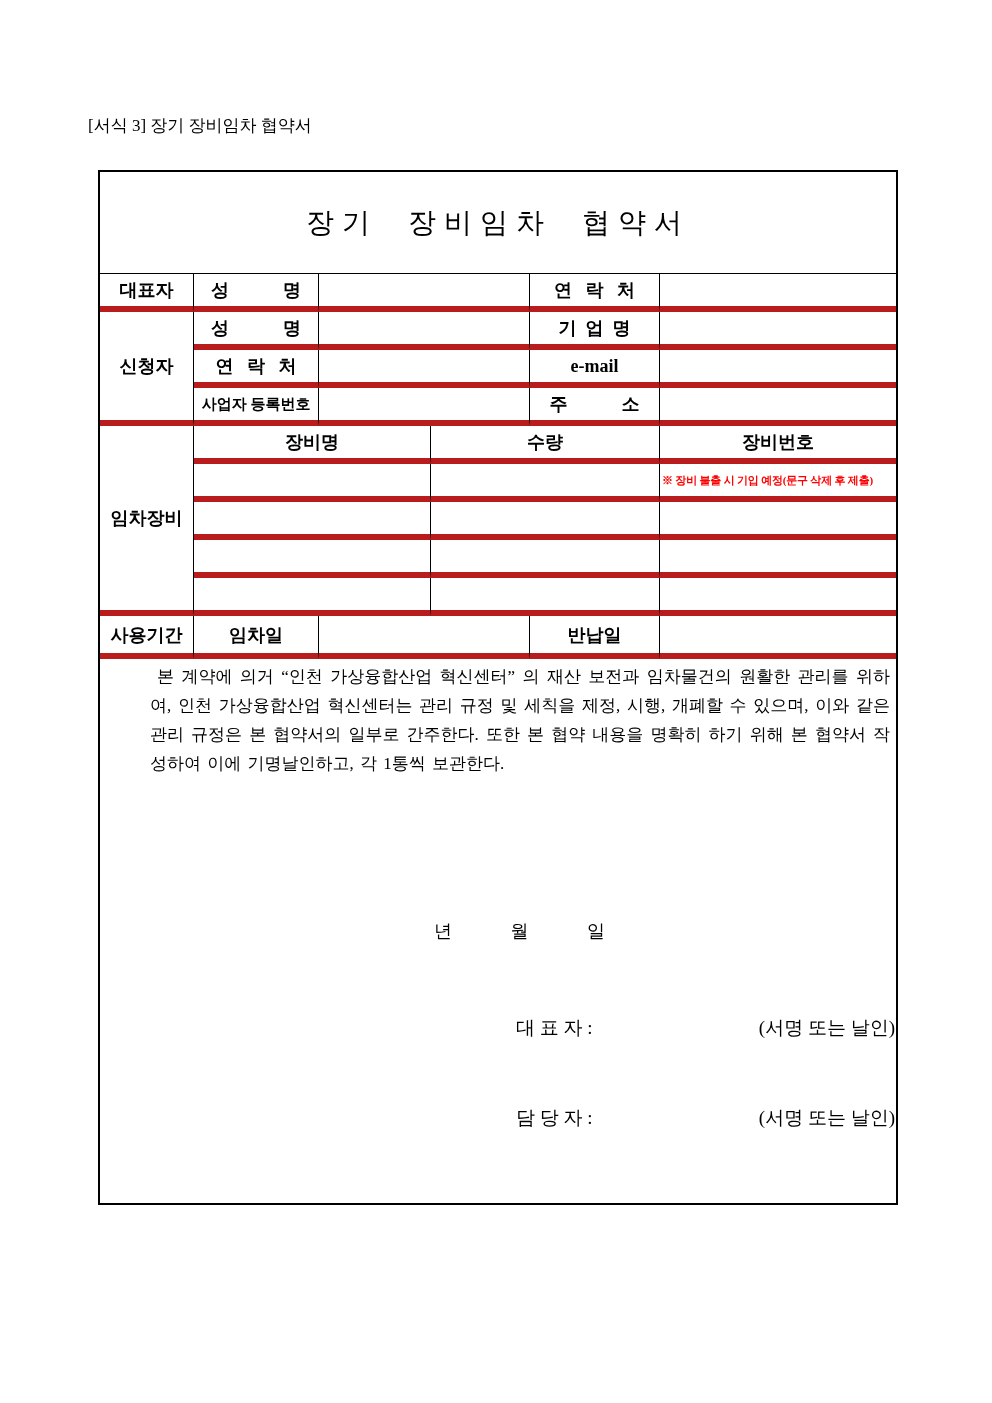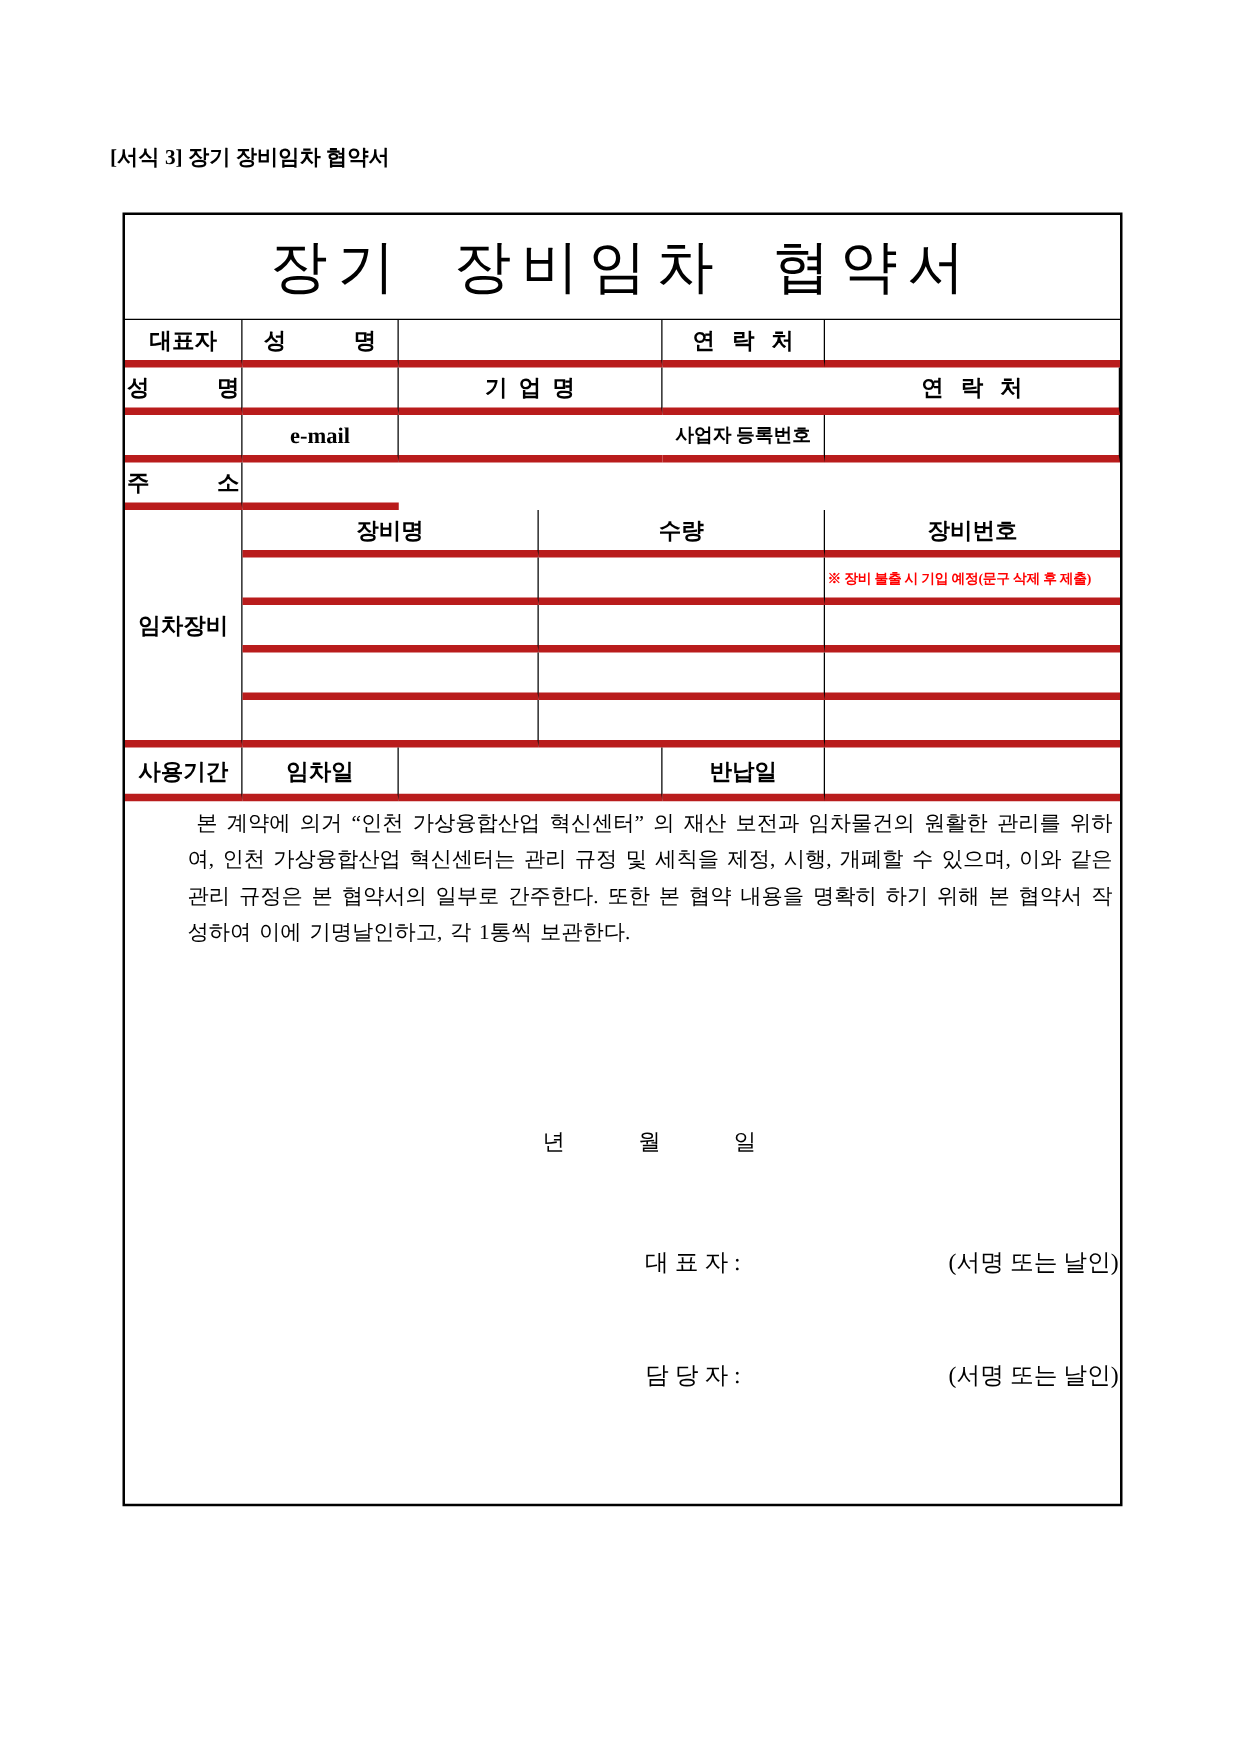--- a/index.html
+++ b/index.html
@@ -8,7 +8,7 @@
 
   .page-heading {
     position:absolute; left:88px; top:114px;
-    font-size:17px; font-weight:bold; white-space:pre;
+    font-size:17px; font-weight:normal; white-space:pre;
   }
 
   .doc-table {

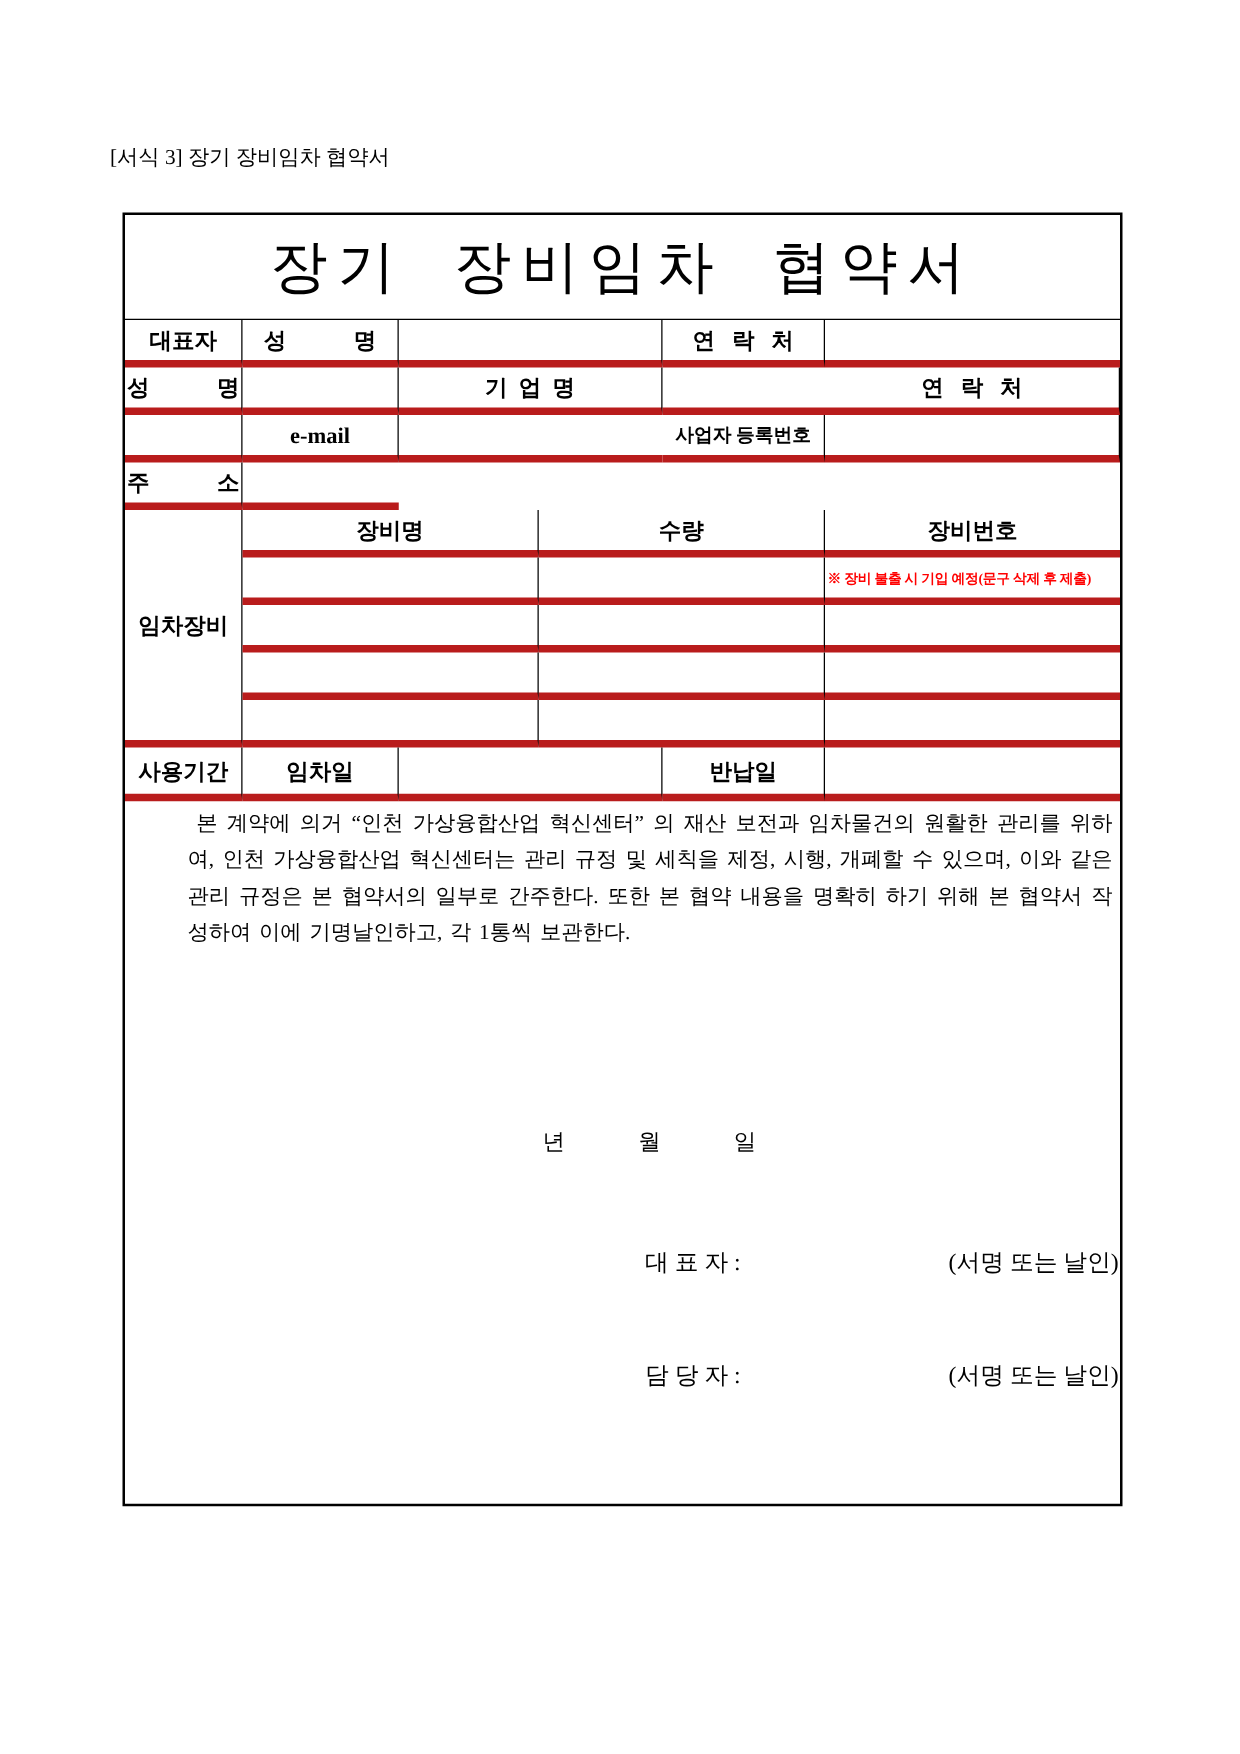--- a/index.html
+++ b/index.html
@@ -17,9 +17,9 @@
   }
 
   .title-row {
-    height:84px; border-bottom:1px solid #000;
+    height:102px; border-bottom:1px solid #000;
     display:flex; align-items:center; justify-content:center;
-    font-size:46px; letter-spacing:8px; white-space:pre;
+    font-size:28px; letter-spacing:8px; white-space:pre;
   }
 
   .grid-info, .grid-period { display:grid; grid-template-columns:94px 125px 211px 130px 1fr; }

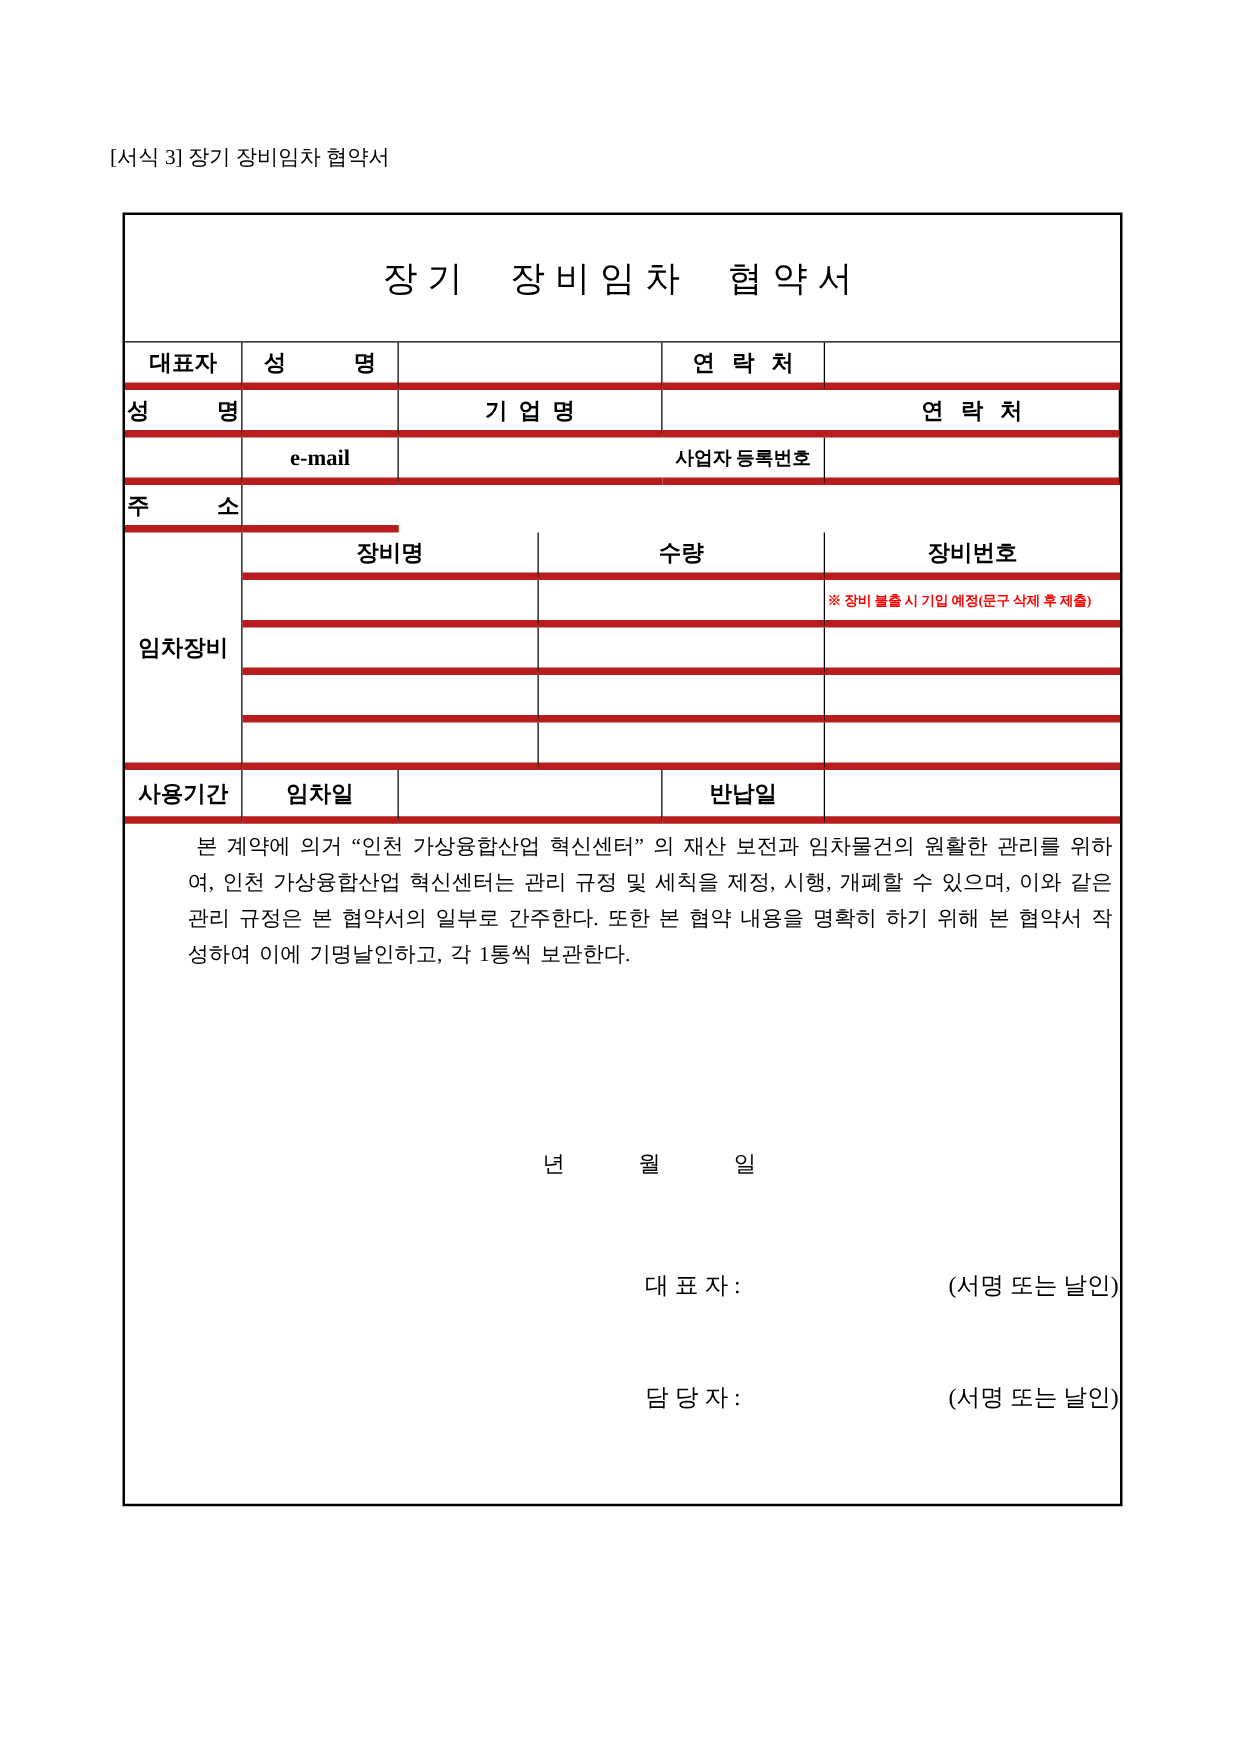--- a/index.html
+++ b/index.html
@@ -74,6 +74,7 @@
     <div class="c">연   락   처</div>
     <div class="c no-r"></div>
 
+    <div class="c span3">신청자</div>
 
     <div class="c">성            명</div>
     <div class="c"></div>

